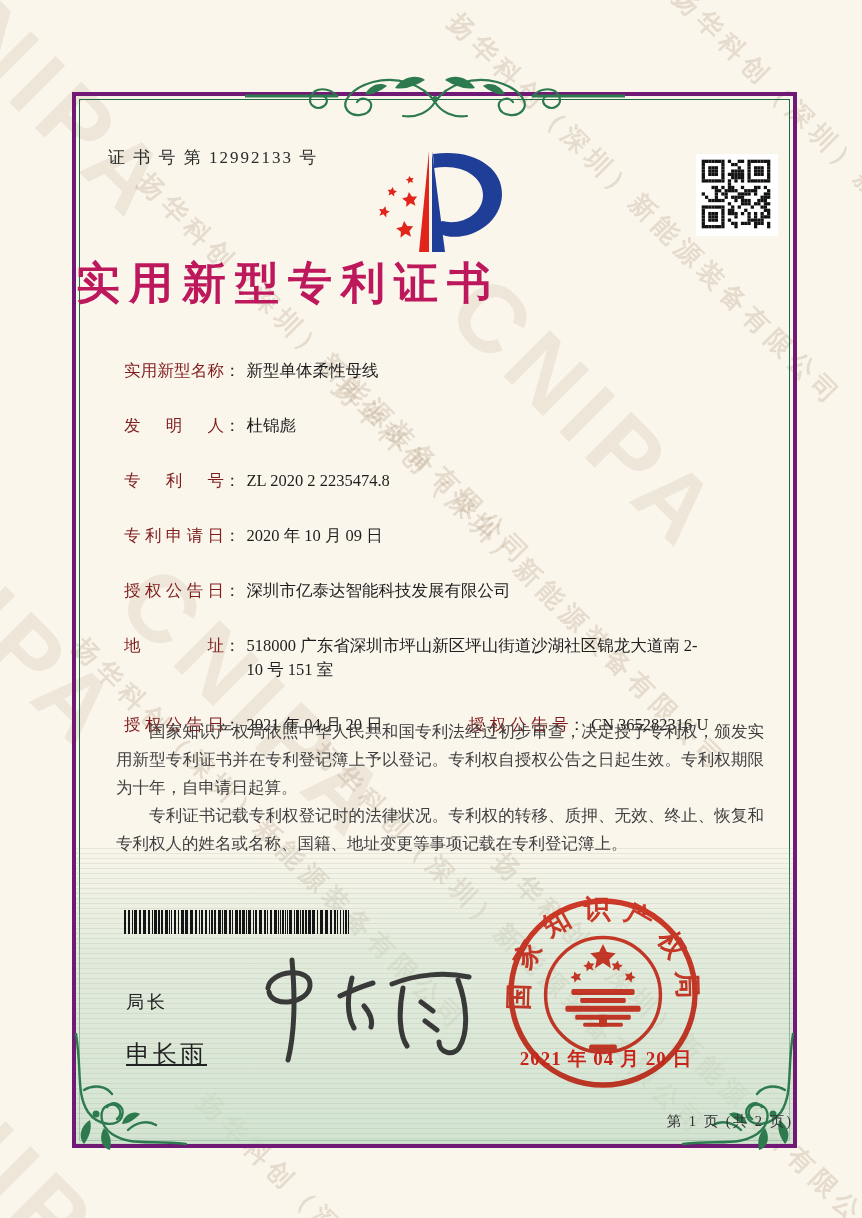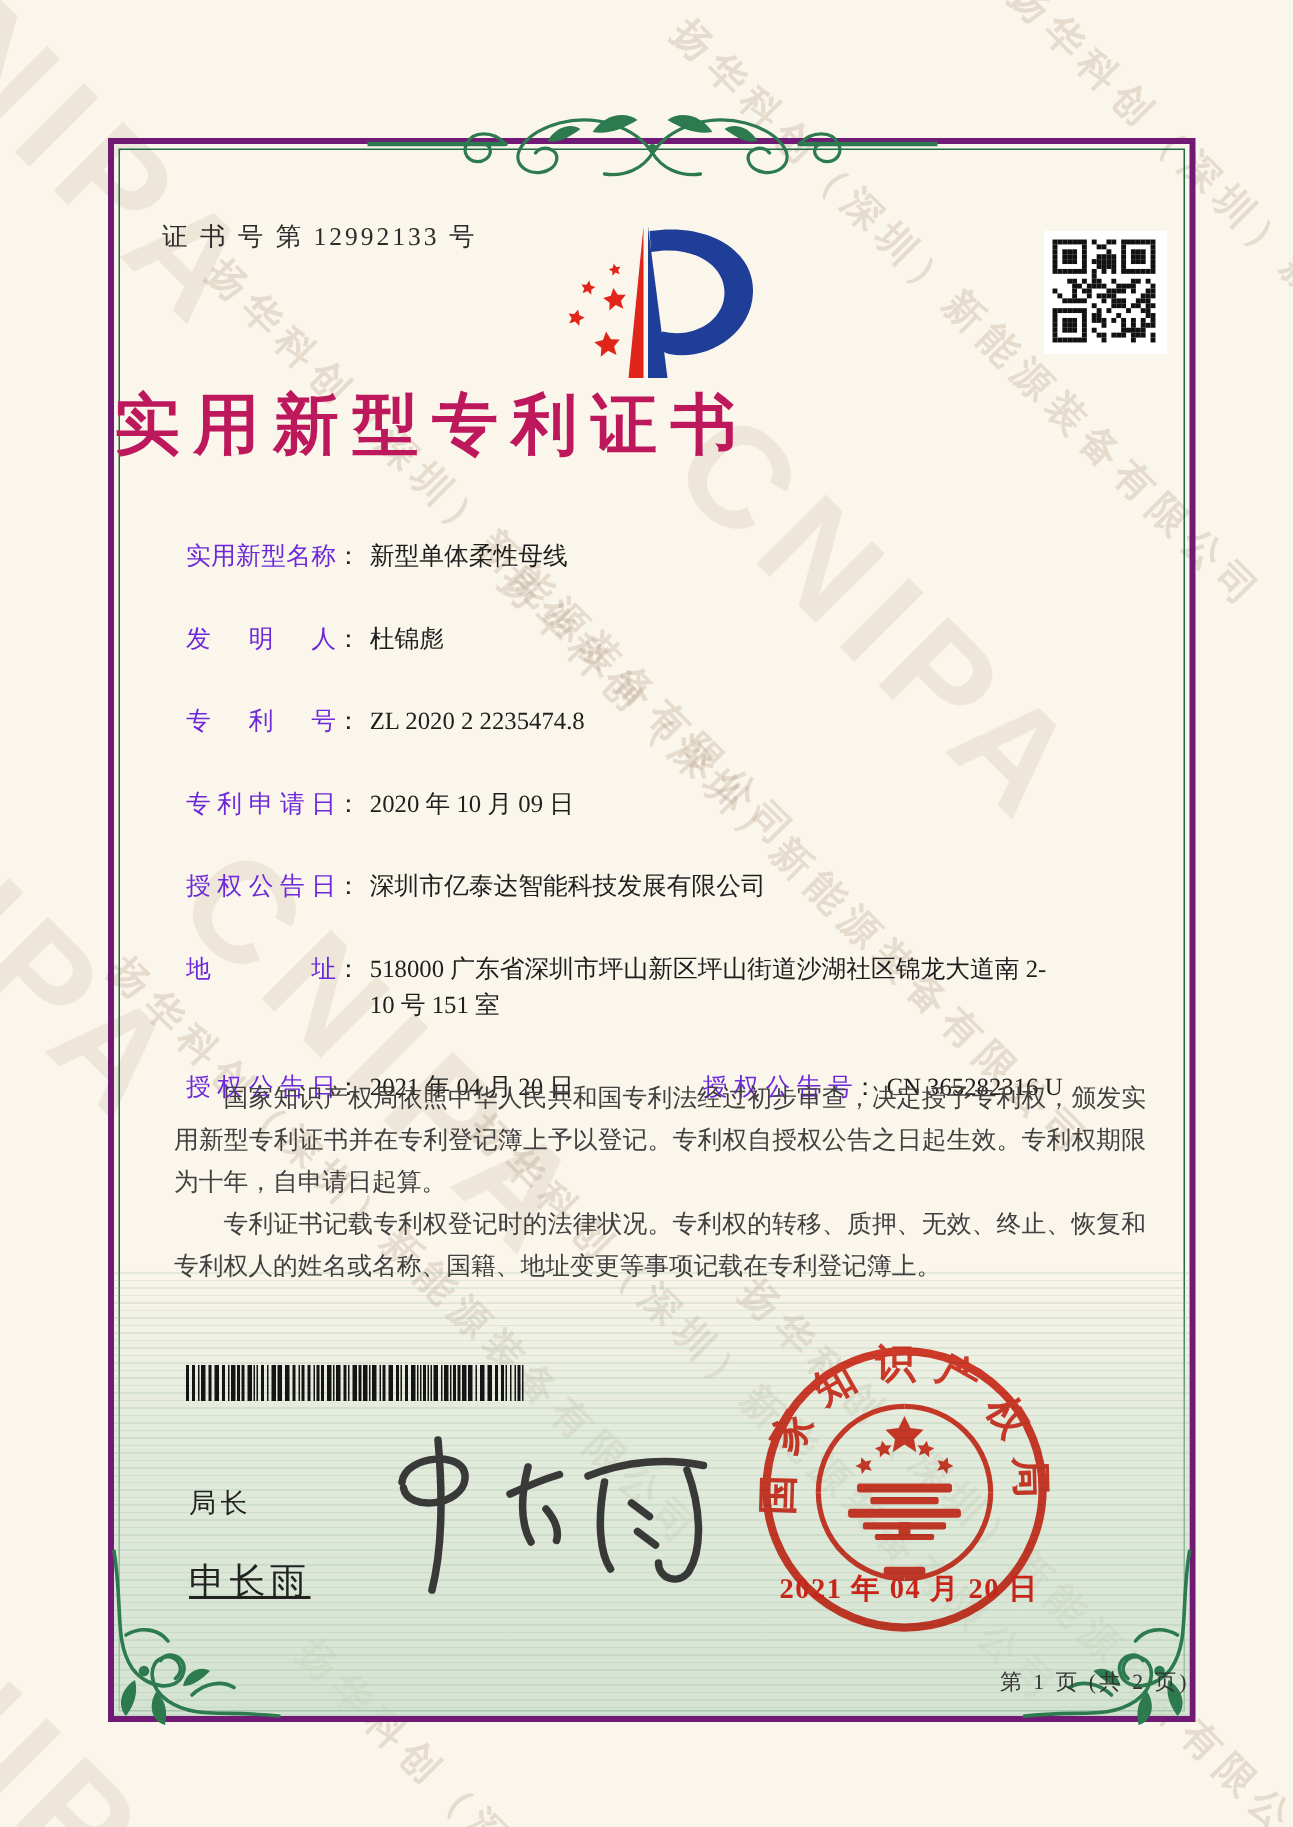--- a/index.html
+++ b/index.html
@@ -39,7 +39,7 @@
     font-size:44px;font-weight:bold;letter-spacing:9px;color:#be185d;z-index:4;}
   .fields{position:absolute;left:48px;top:263px;width:620px;font-size:16.5px;z-index:4;}
   .field-row{margin-bottom:31px;line-height:24px;white-space:normal;}
-  .flabel{display:inline-block;width:100px;text-align:justify;text-align-last:justify;vertical-align:top;color:#6d28d9;}
+  .flabel{display:inline-block;width:100px;text-align:justify;text-align-last:justify;vertical-align:top;color:#7f1d1d;}
   .fcolon{vertical-align:top;}
   .fvalue{display:inline-block;width:462px;vertical-align:top;margin-left:6px;color:#1e1e1e;}
   .fvalue.short{width:212px;}

